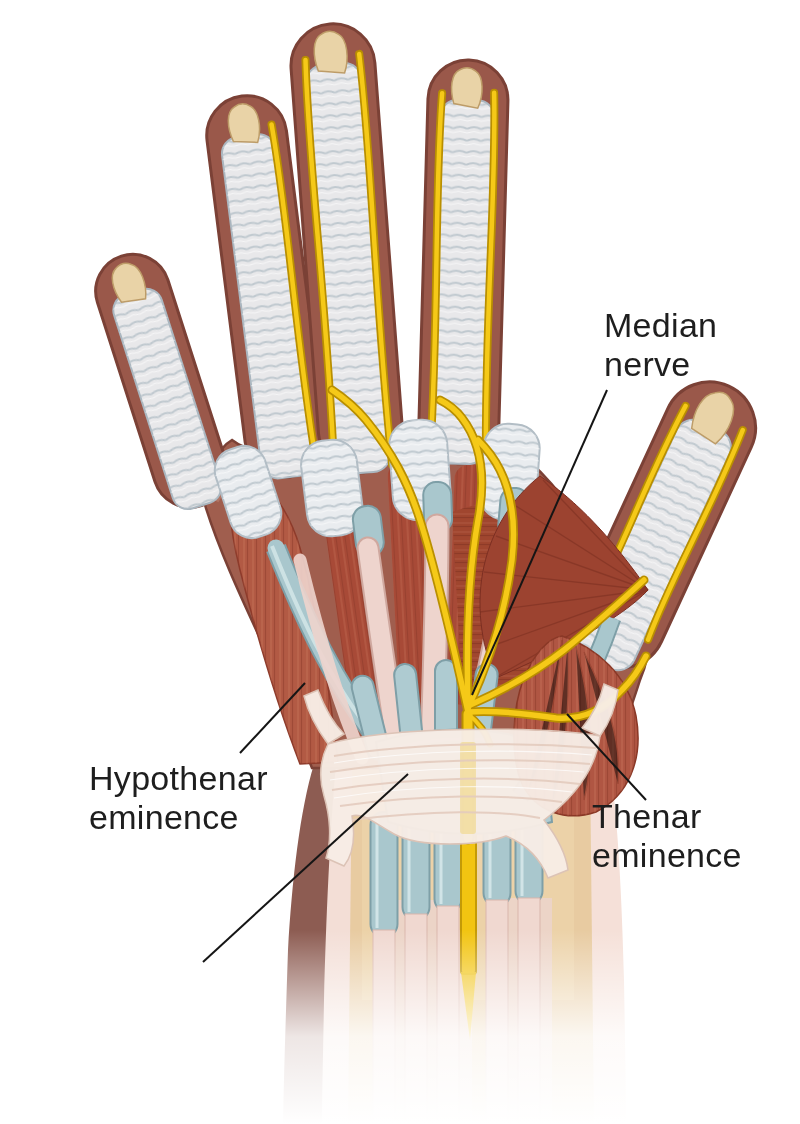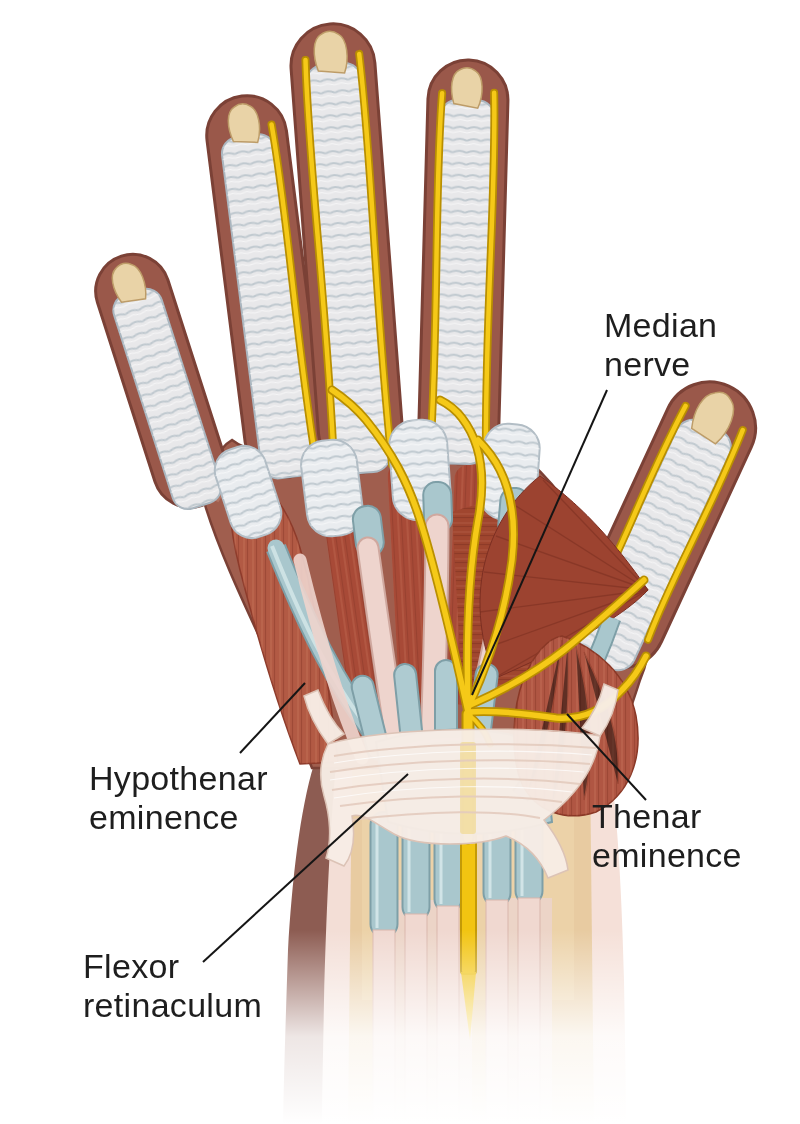--- a/index.html
+++ b/index.html
@@ -360,8 +360,6 @@
 eminence</div>
 <div class="label" style="left:592px;top:797px">Thenar
 eminence</div>
-<div class="label" style="left:83px;top:947px">Flexor
-retinaculum</div>
 
 </div>
 

